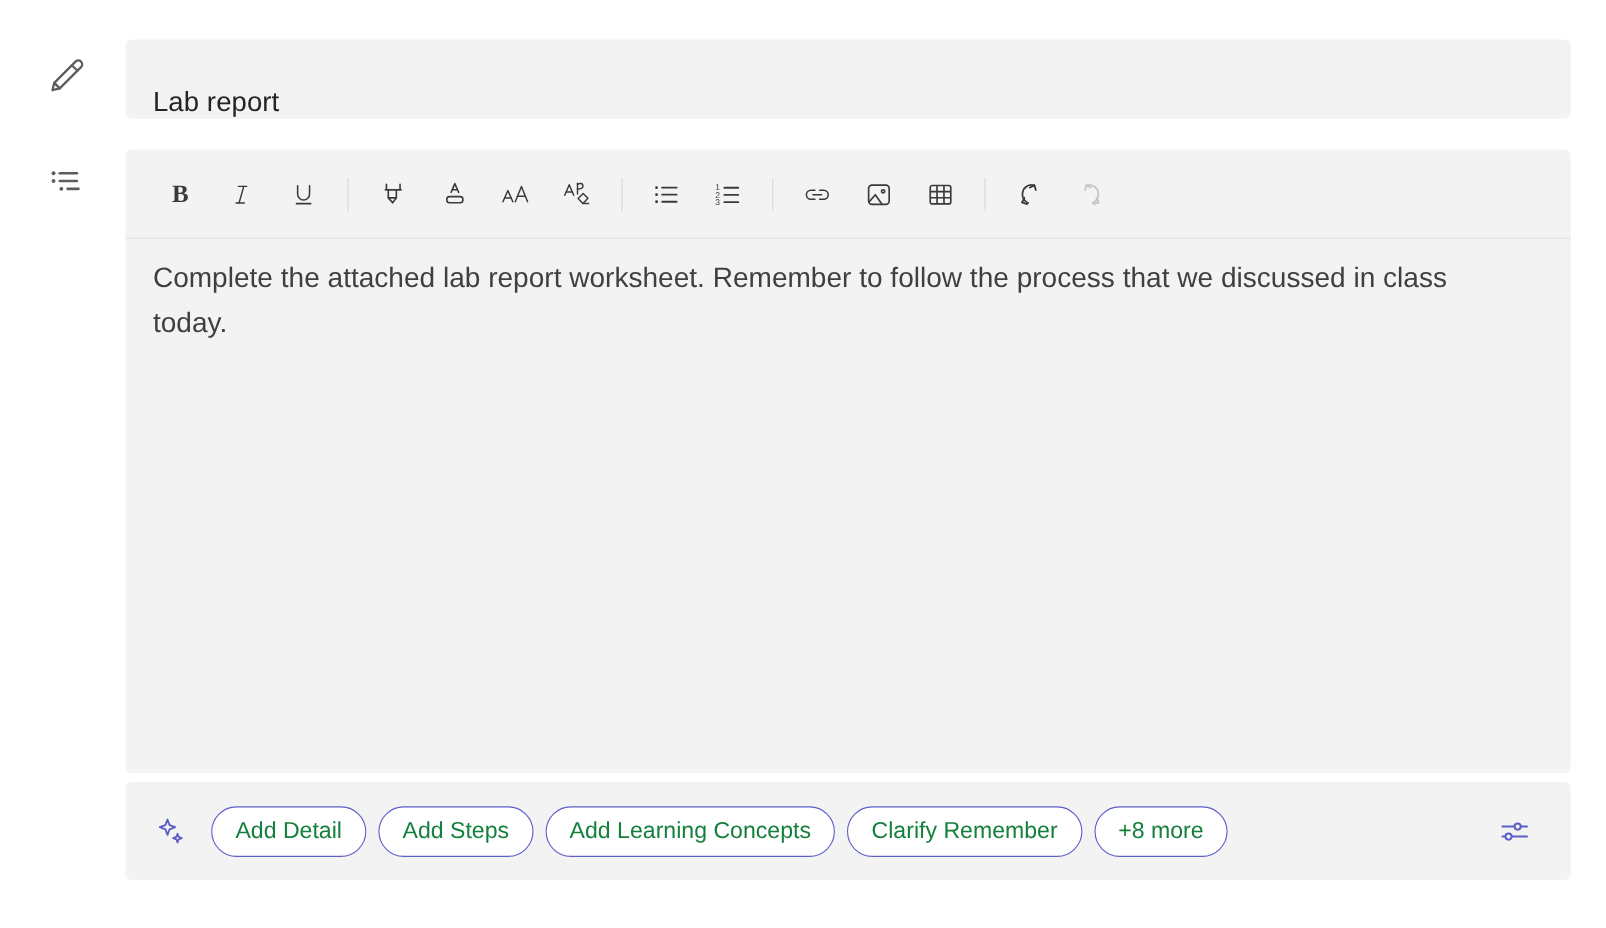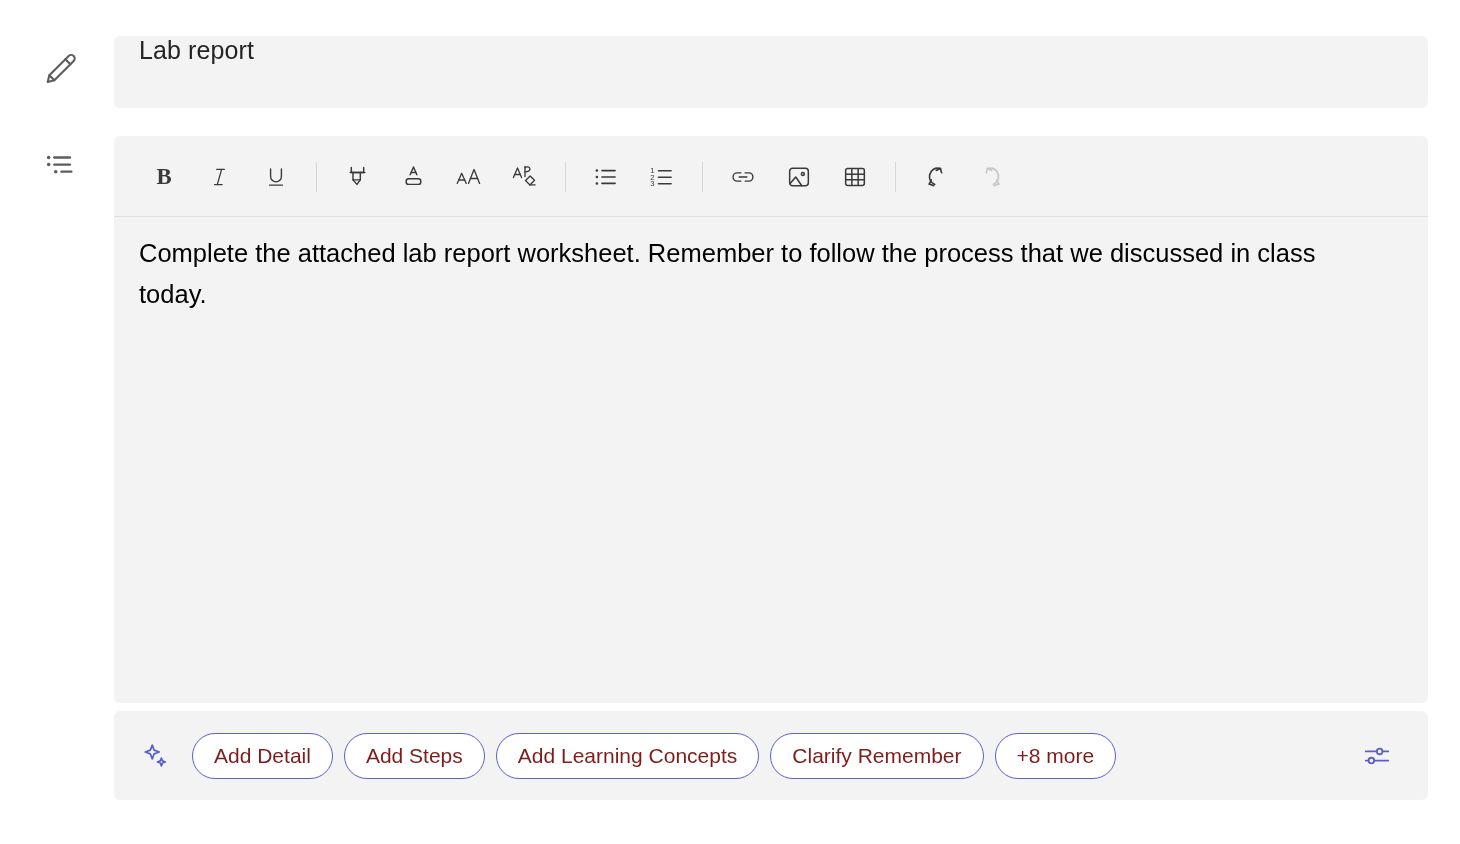--- a/index.html
+++ b/index.html
@@ -43,7 +43,7 @@
     background: #f3f3f3;
     border-radius: 6px;
     display: flex;
-    align-items: flex-start;
+    align-items: flex-end;
     box-sizing: border-box;
     padding-left: 25px;
   }

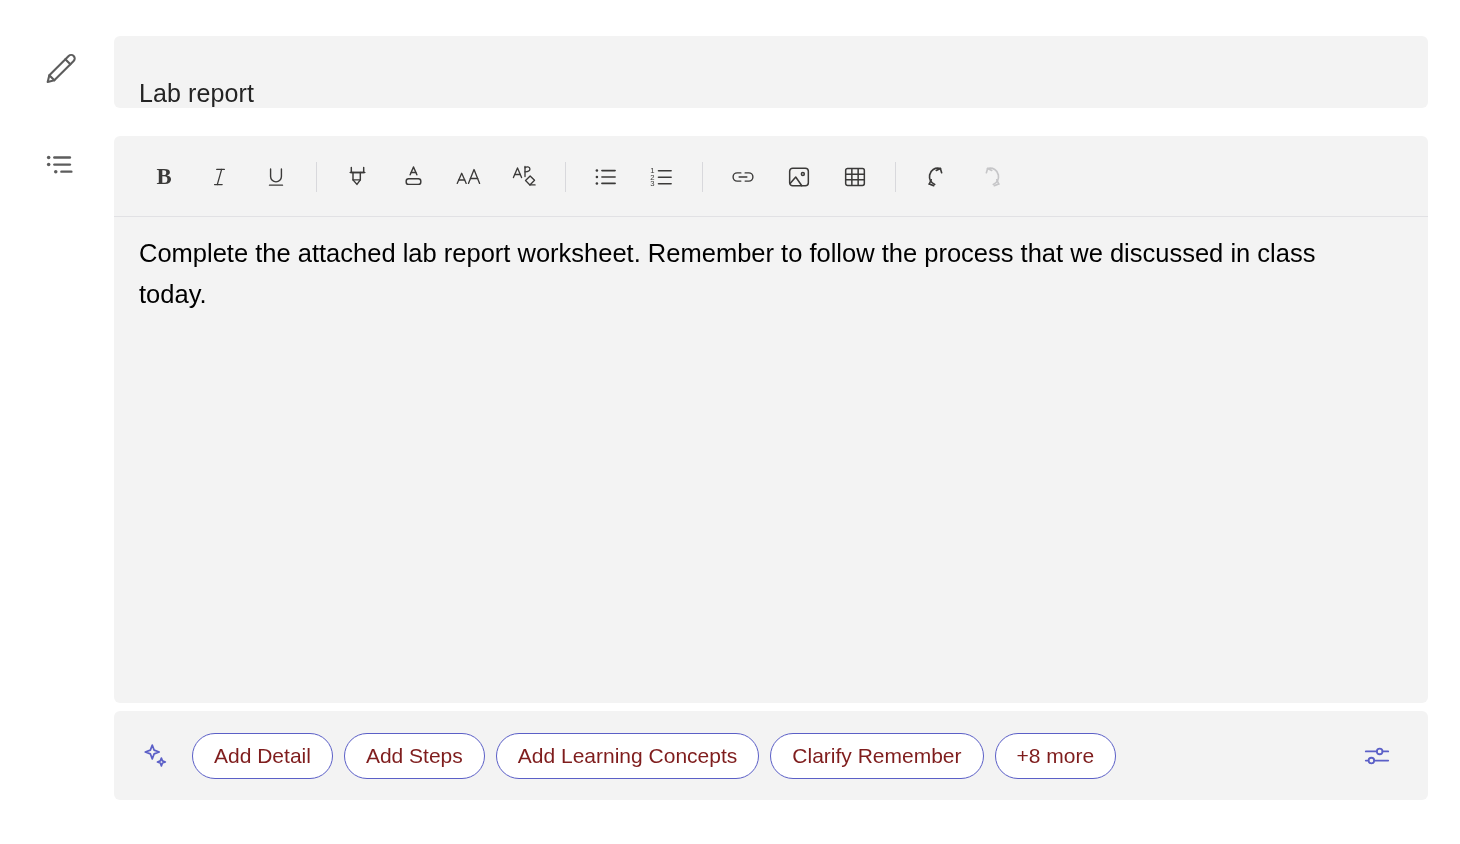--- a/index.html
+++ b/index.html
@@ -113,7 +113,7 @@
   #body-text {
     font-size: 25.5px;
     line-height: 41px;
-    color: #000000;
+    color: #404040;
     max-width: 1235px;
     white-space: pre-wrap;
   }

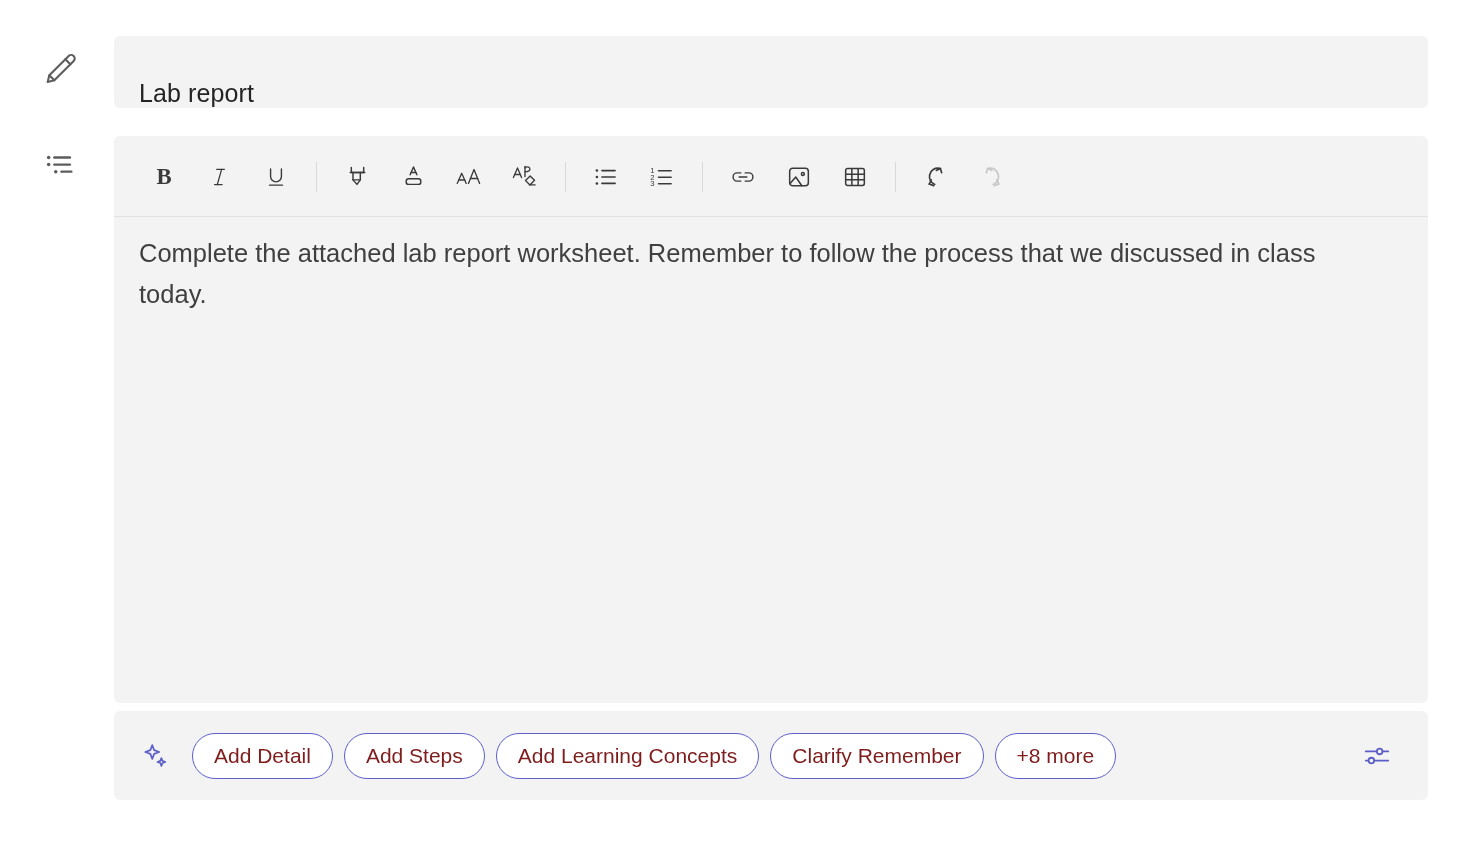--- a/index.html
+++ b/index.html
@@ -156,7 +156,7 @@
     border: 1.6px solid #5b5fc7;
     border-radius: 24px;
     background: #ffffff;
-    color: #7f1d1d;
+    color: #15803d;
     font-family: "Liberation Sans", sans-serif;
     font-size: 21px;
     padding: 0 21px;

